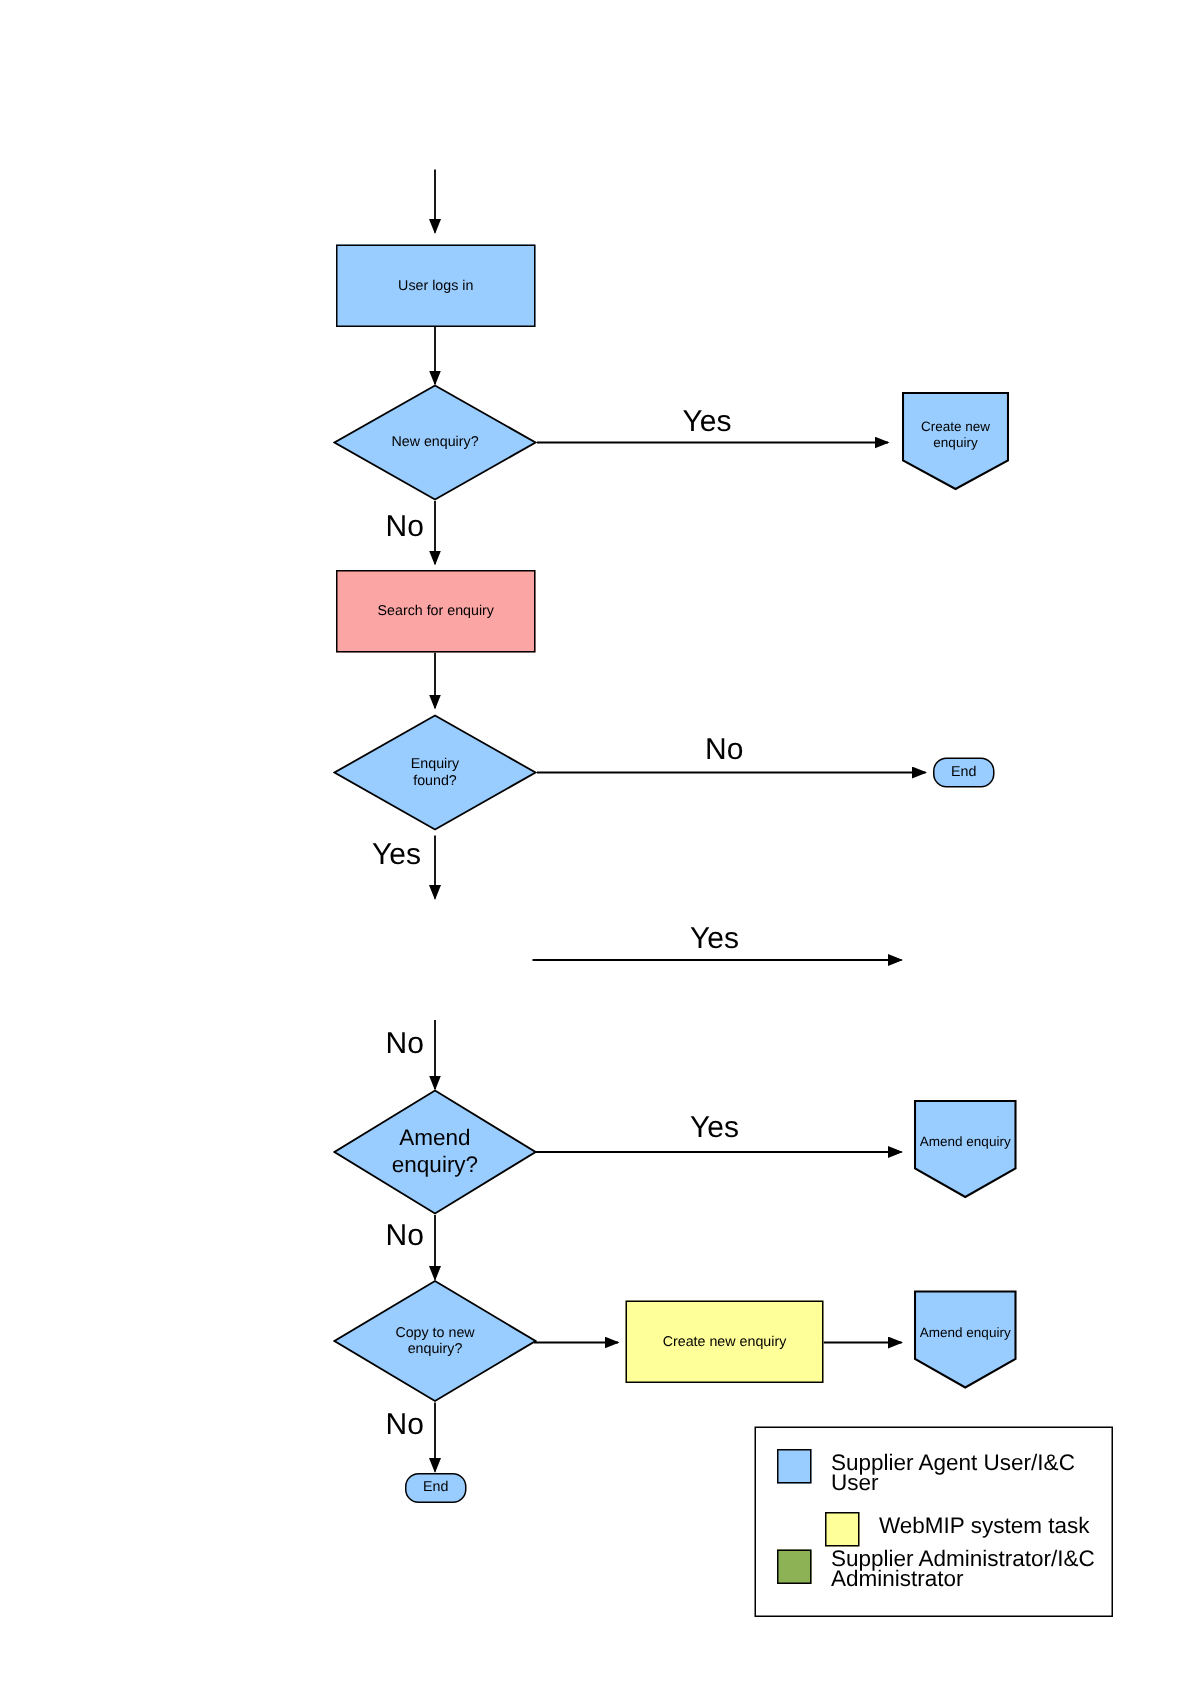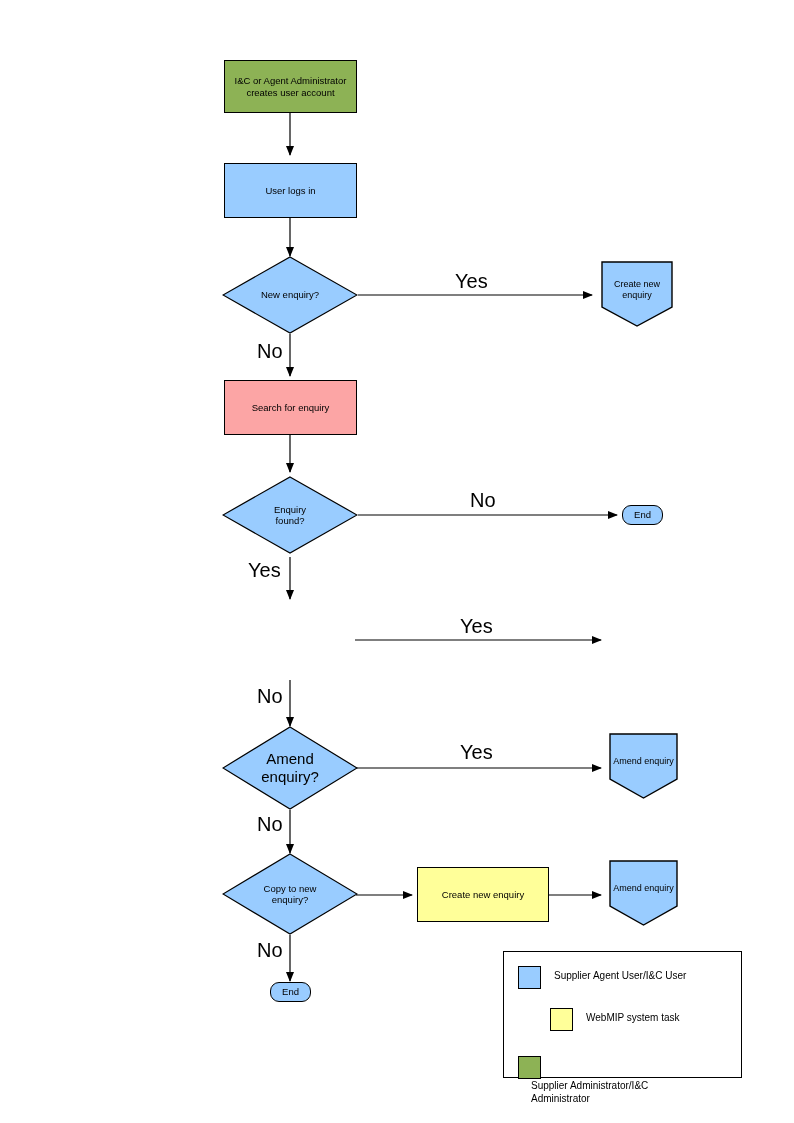--- a/index.html
+++ b/index.html
@@ -149,10 +149,6 @@
     </g>
   </svg>
 
-  <div class="node rect" style="left:224px; top:60px; width:133px; height:53px; background:#8DB255; font-size:9.5px;">
-    <span class="lbl">I&amp;C or Agent Administrator
-creates user account</span>
-  </div>
 
   <div class="node rect" style="left:224px; top:163px; width:133px; height:55px; background:#99CCFF; font-size:9.5px;text-align:right;">
     <span class="lbl">User logs in</span>

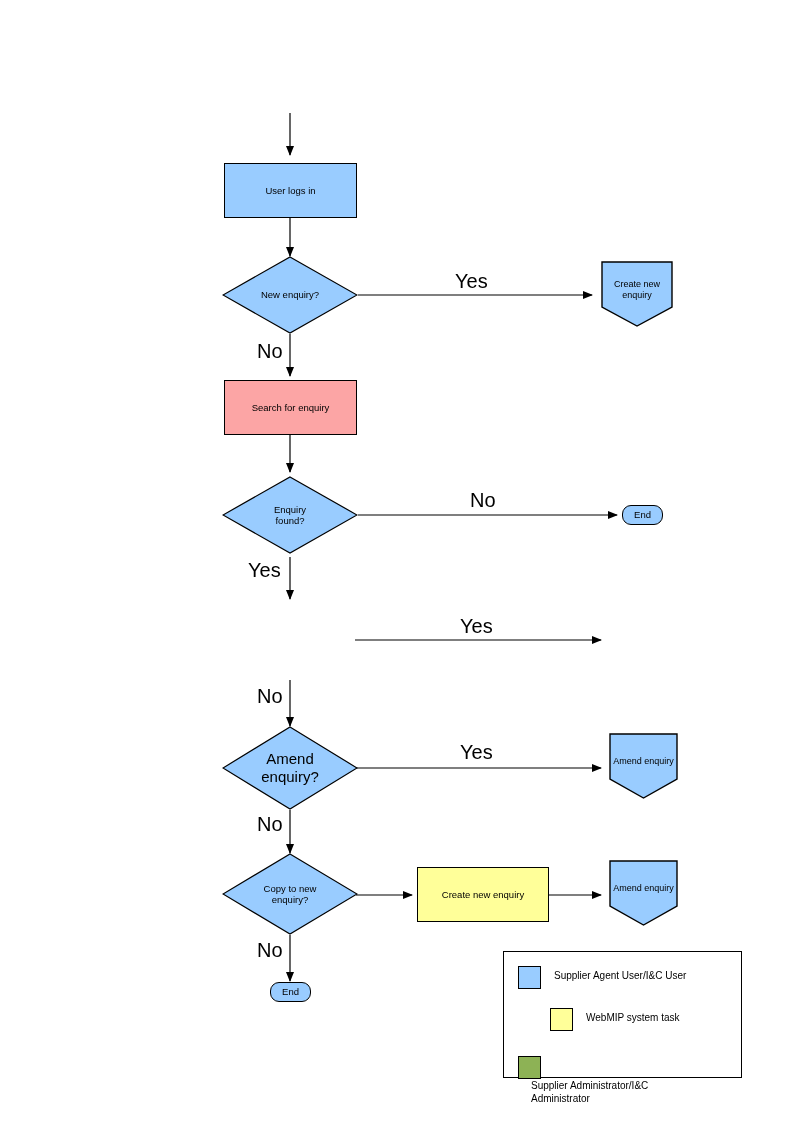--- a/index.html
+++ b/index.html
@@ -99,7 +99,7 @@
   }
   .legend-text {
     margin-left: 13px;
-    font-size: 10px;
+    font-size: 15px;
     line-height: 13px;
     color: #000000;
     white-space: pre-line;

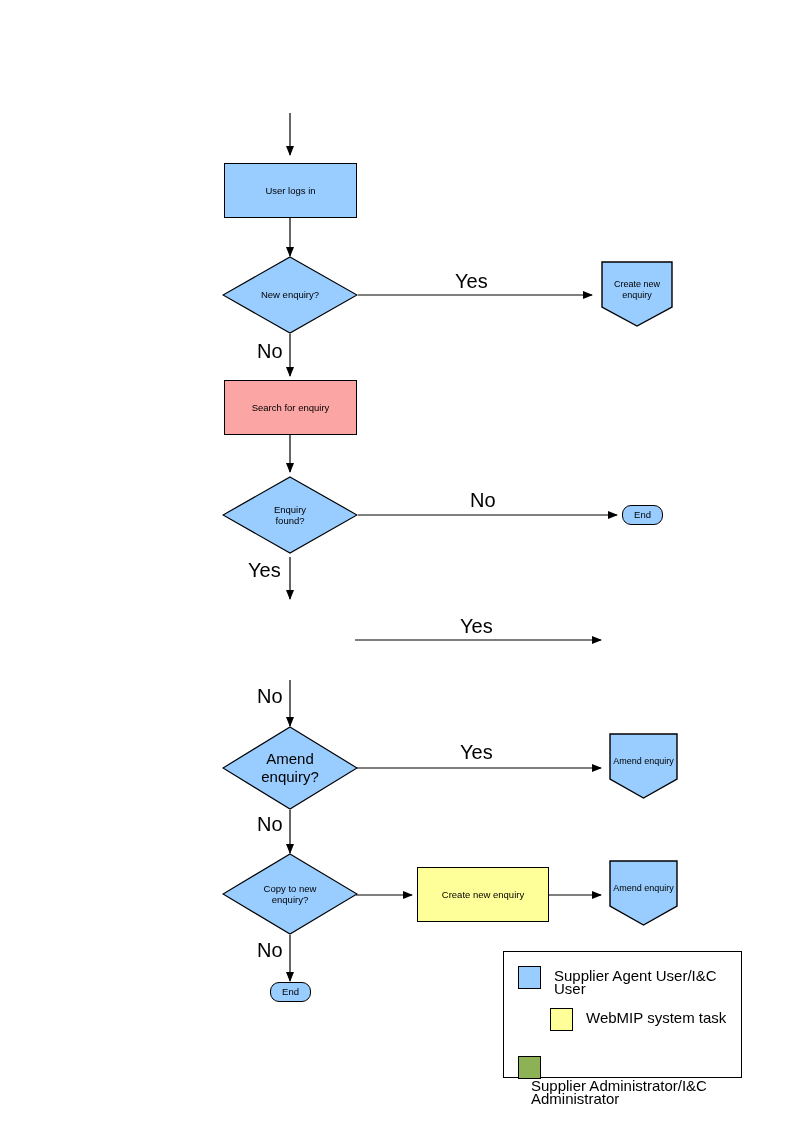--- a/index.html
+++ b/index.html
@@ -255,7 +255,7 @@
       <span class="legend-text">WebMIP system task</span>
     </div>
 
-    <div class="legend-row" style="left:14px; top:104px;flex-direction:column;">
+    <div class="legend-row" style="left:14px; top:81px;">
       <span class="legend-swatch" style="background:#8DB255;"></span>
       <span class="legend-text" style="padding-top:0px;">Supplier Administrator/I&amp;C
 Administrator</span>

